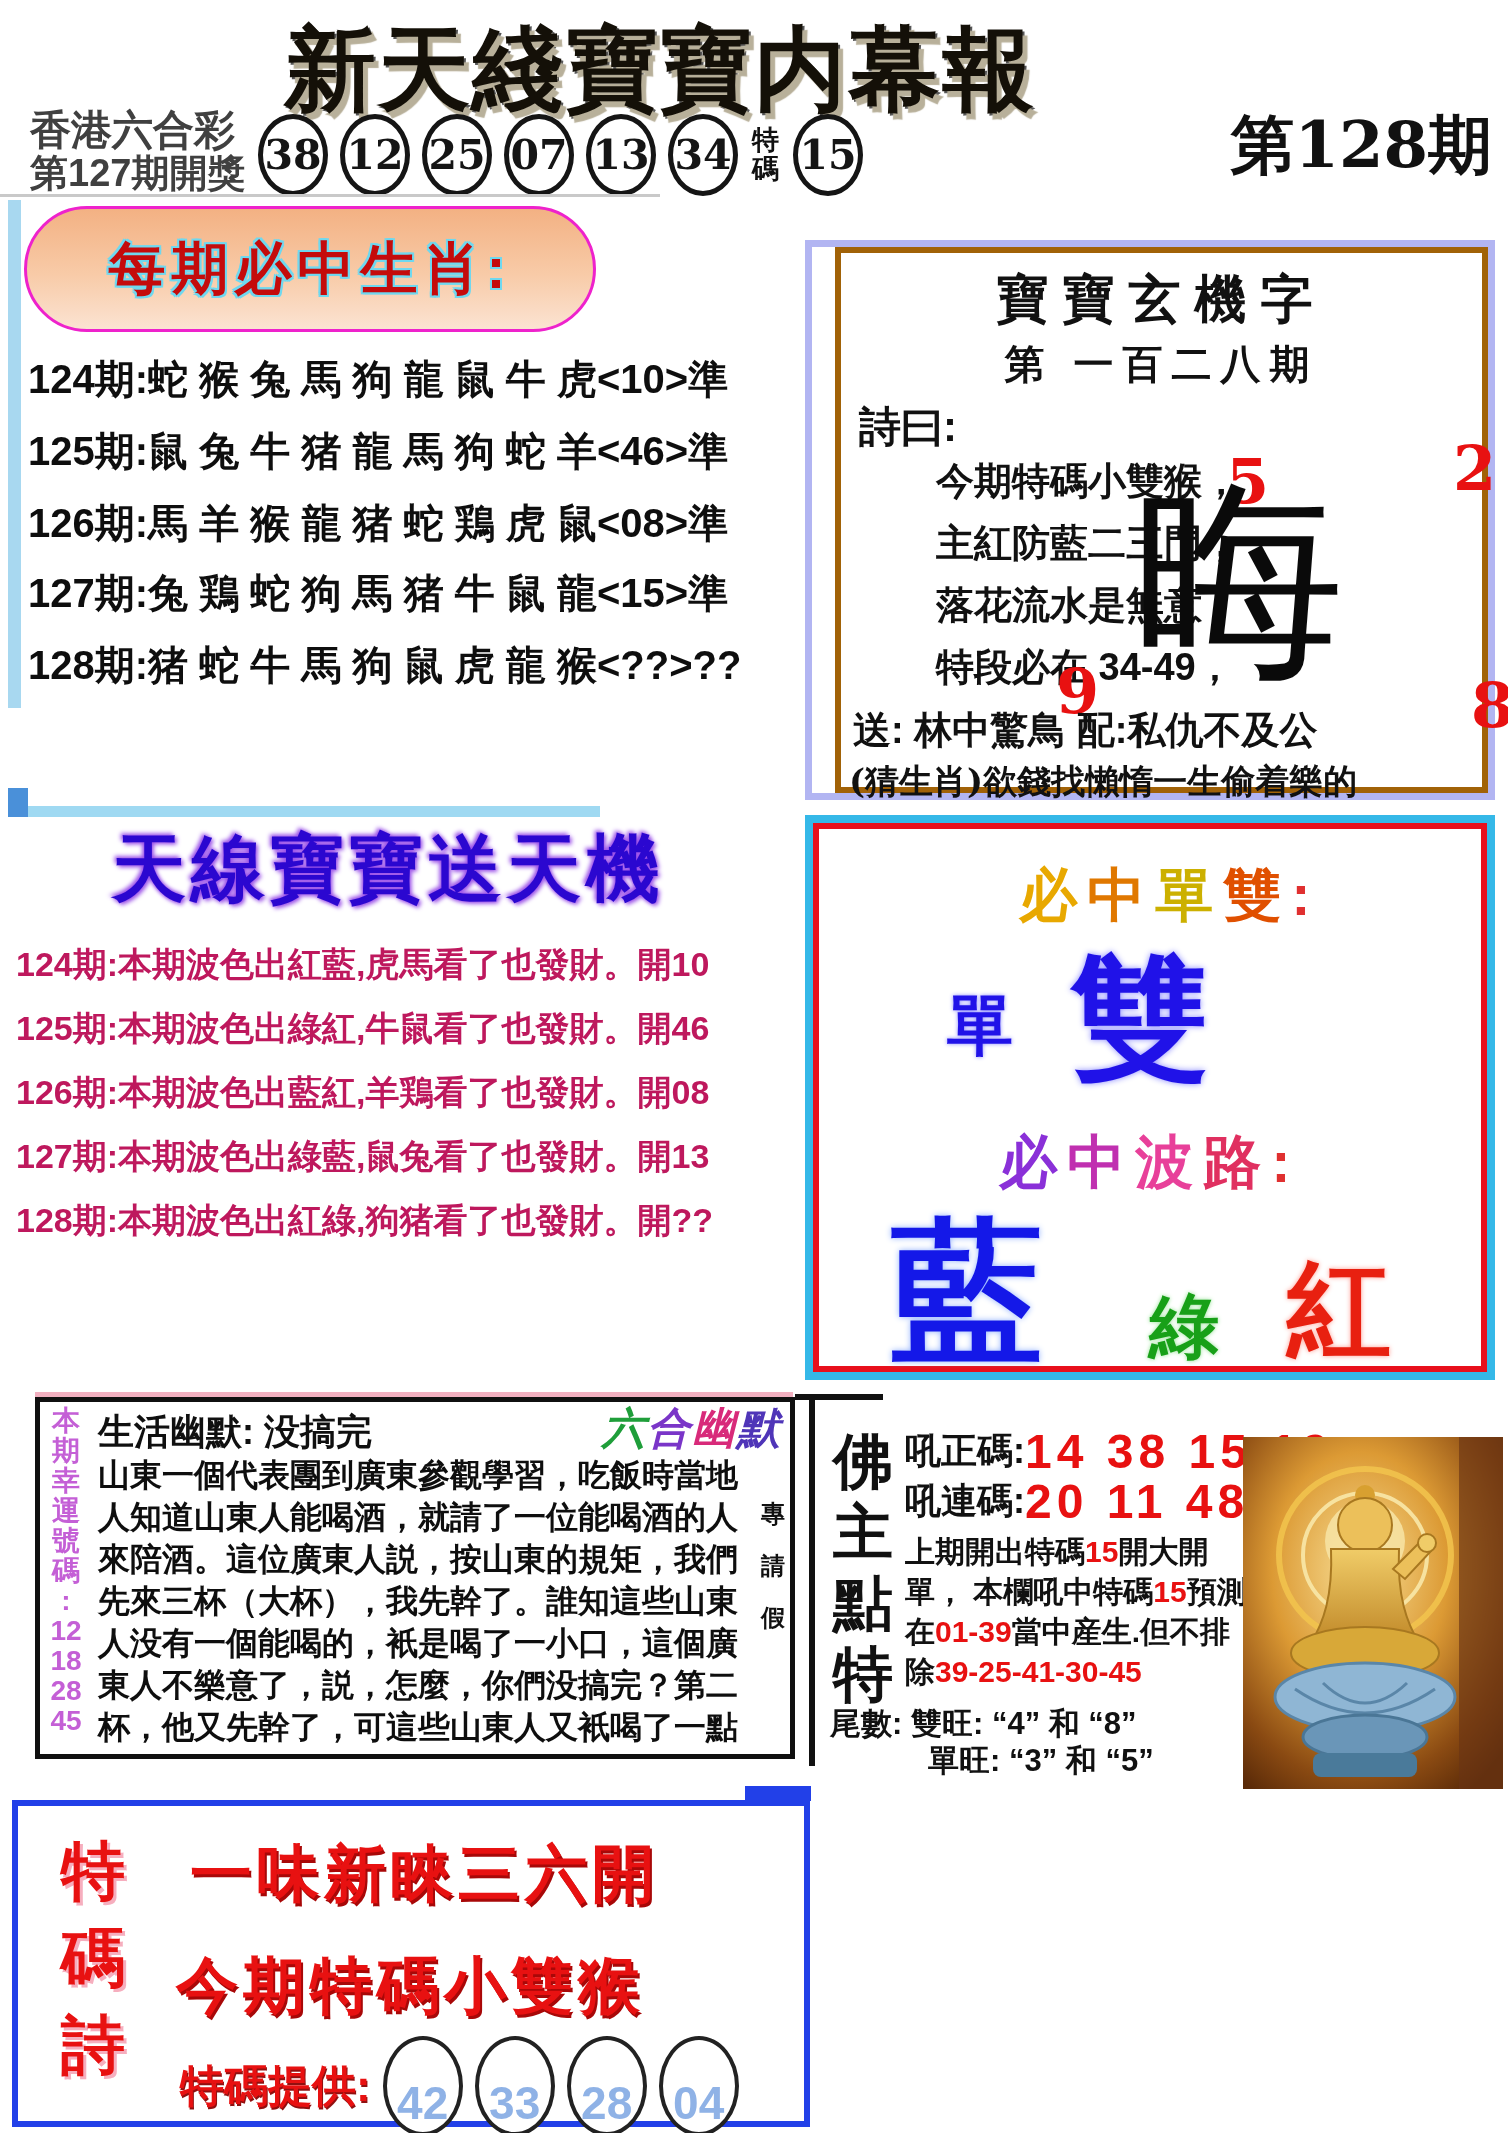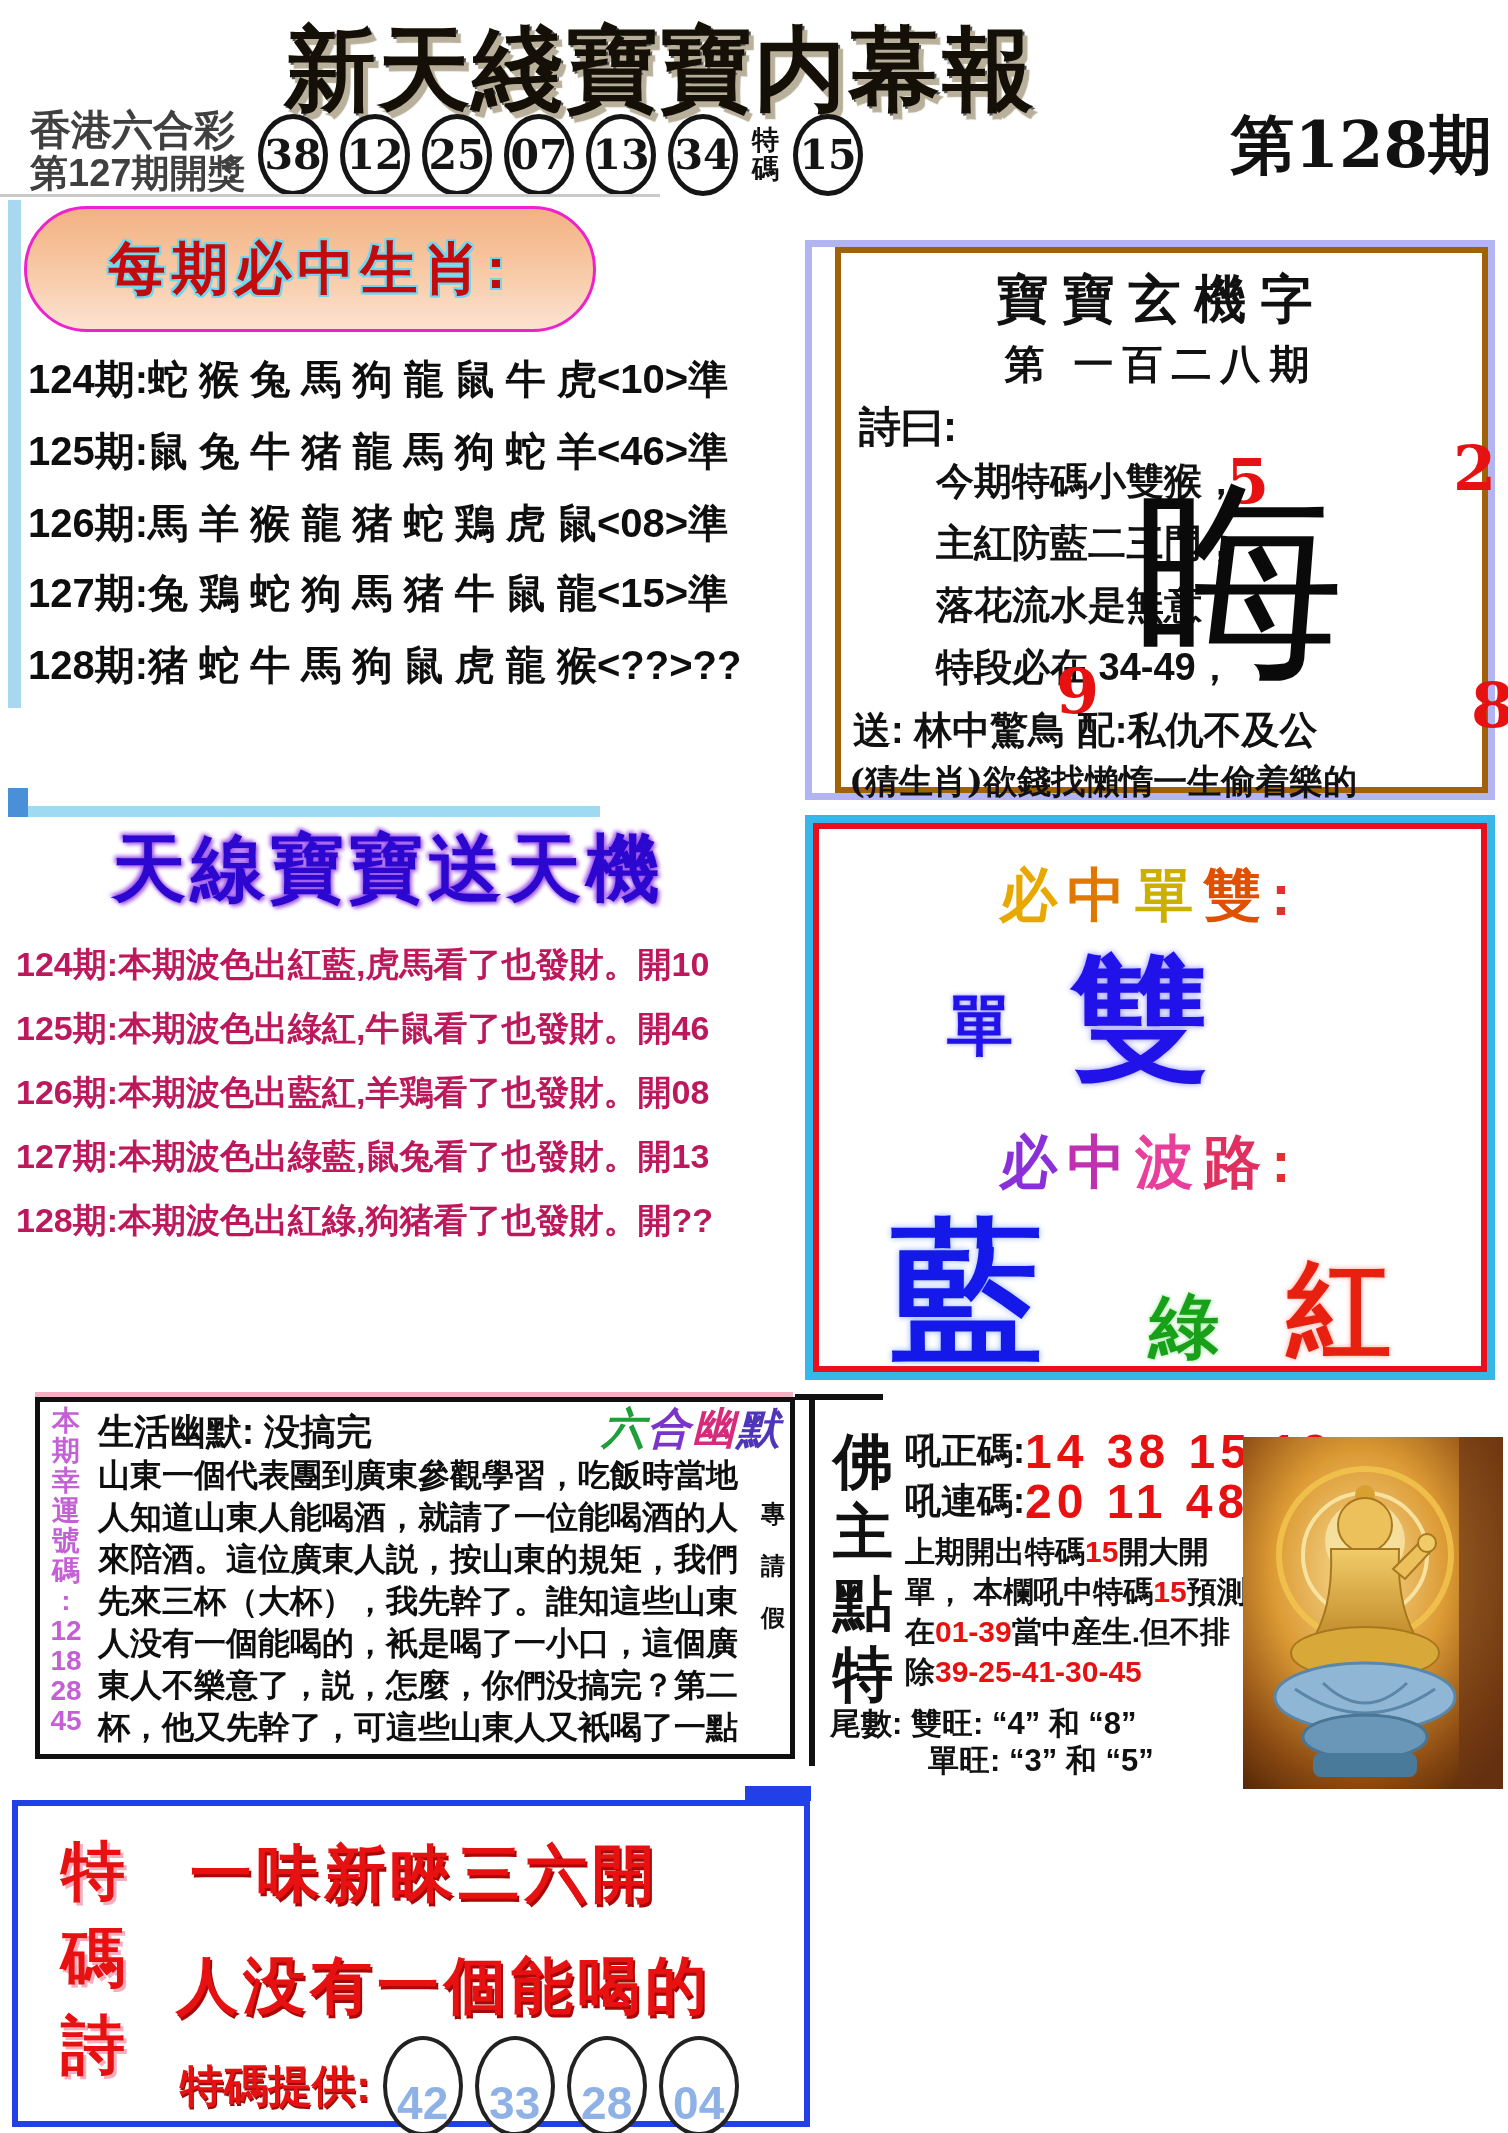--- a/index.html
+++ b/index.html
@@ -186,7 +186,7 @@
 
   <div class="abs ds-box">
     <div class="ds-inner">
-      <div class="abs ds-title" style="top:28px;">
+      <div class="abs ds-title" style="top:28px;margin-left:20px;">
         <span class="c-ds1">必</span><span class="c-ds2">中</span><span class="c-ds3">單</span><span class="c-ds4">雙</span><span class="c-ds5">:</span>
       </div>
       <div class="abs ds-dan">單</div>

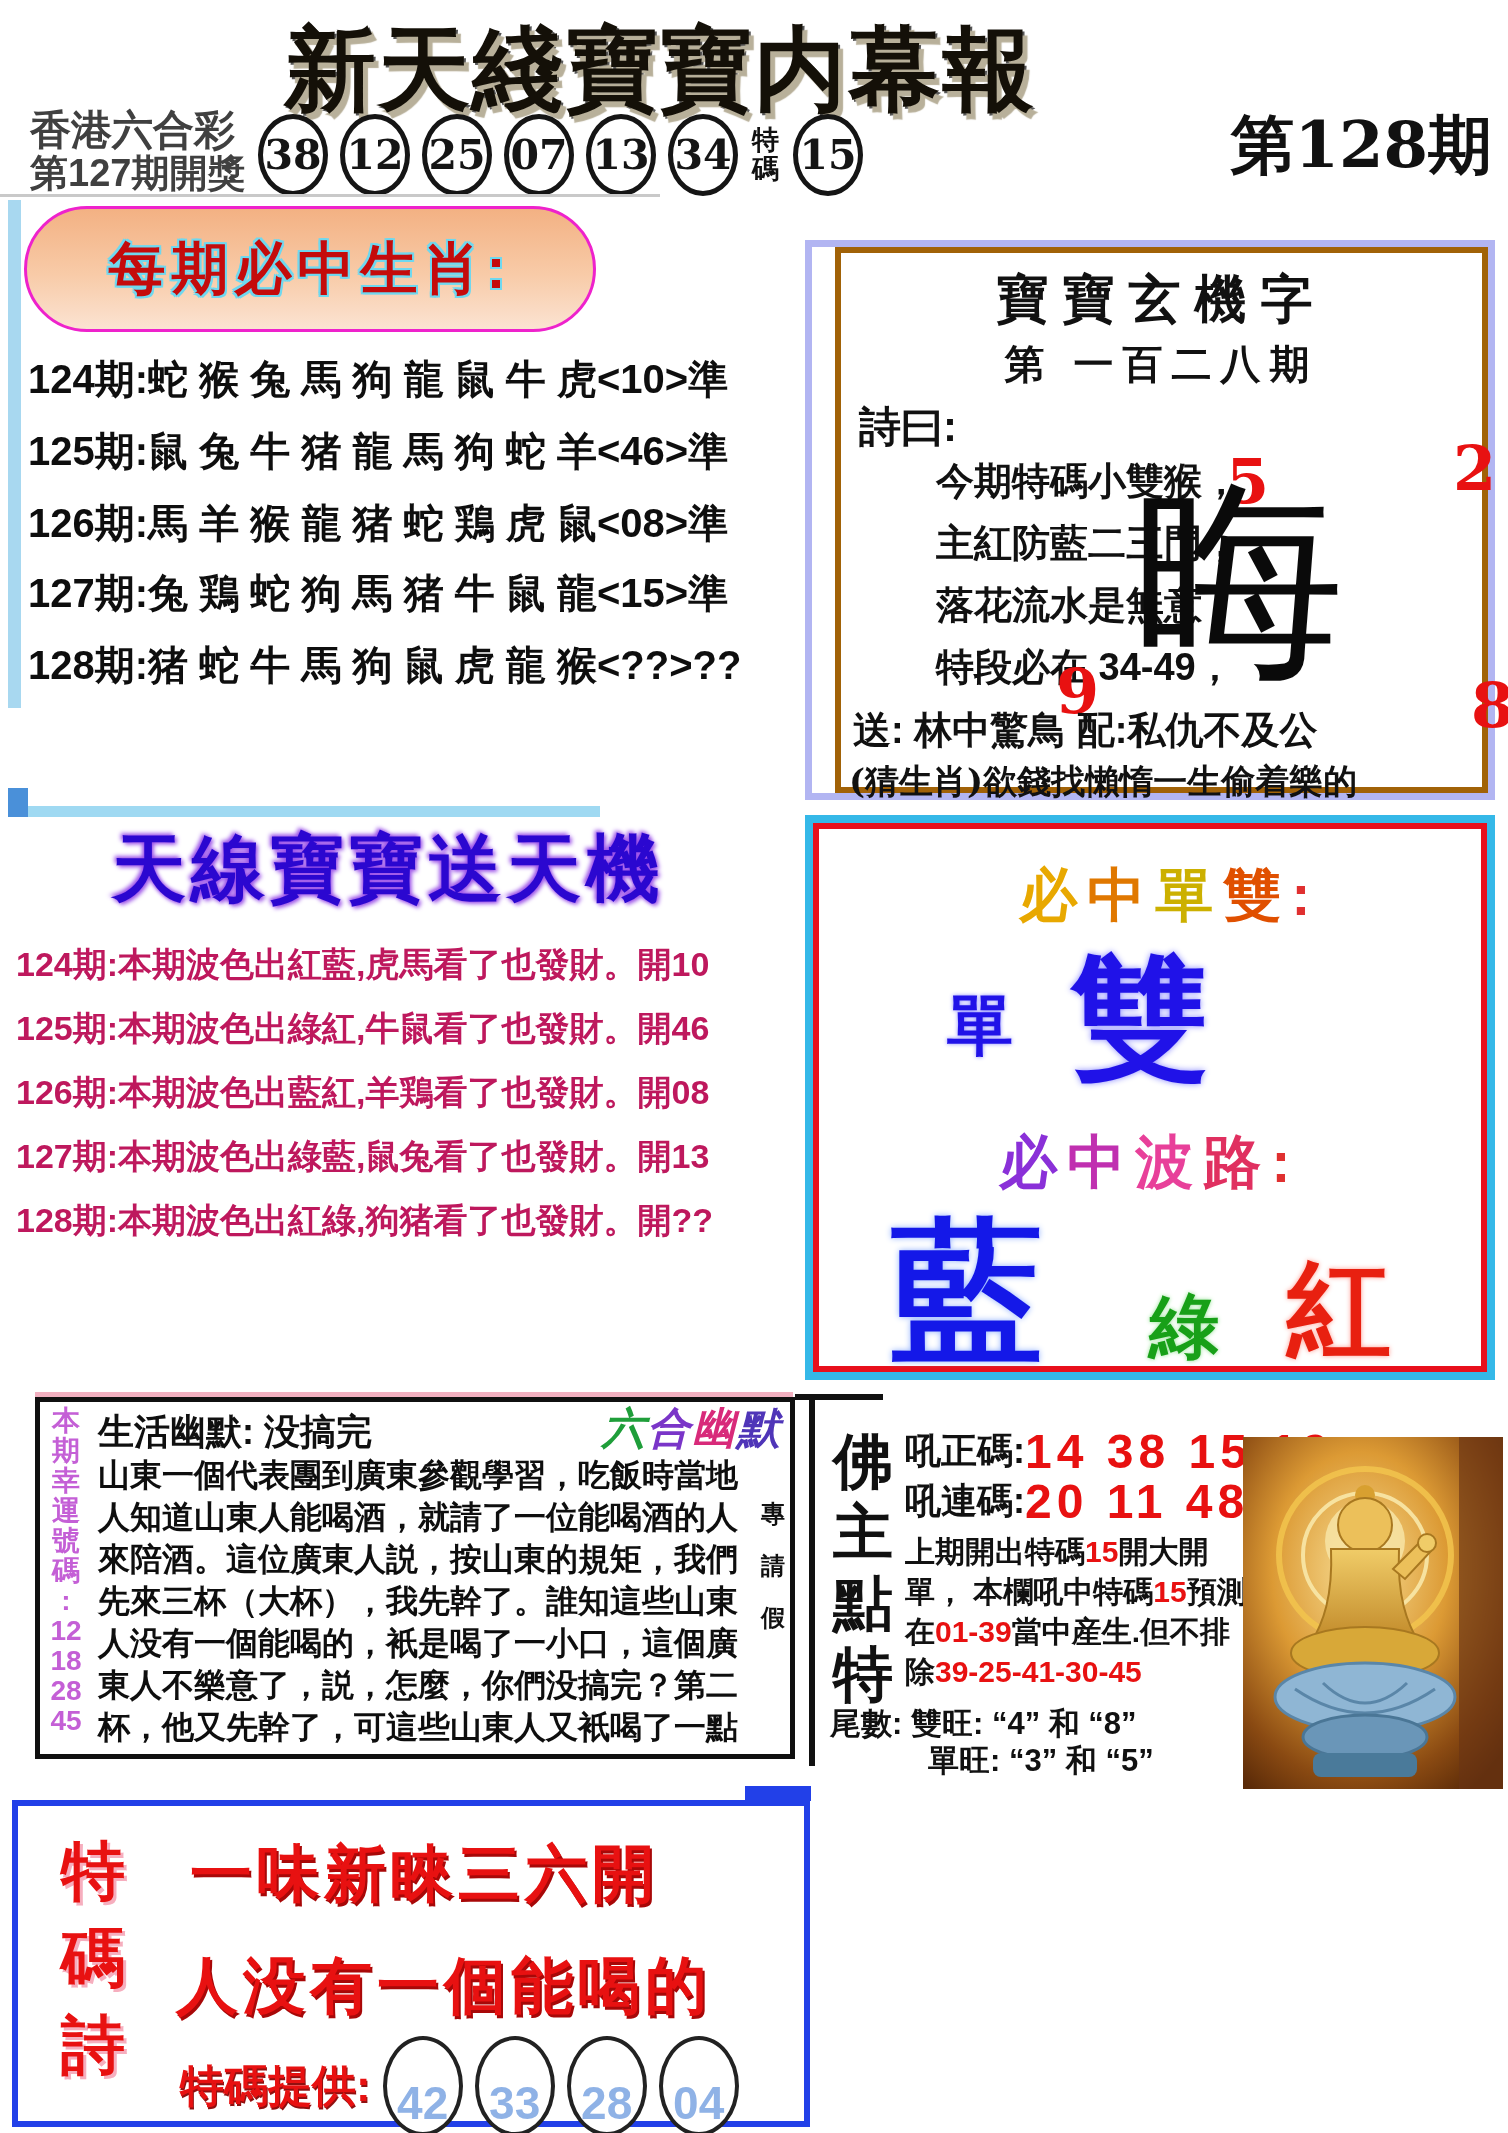--- a/index.html
+++ b/index.html
@@ -301,7 +301,7 @@
       <div>詩</div>
     </div>
     <div class="poem-l1">一味新睞三六開</div>
-    <div class="poem-l2">人没有一個能喝的</div>
+    <div class="poem-l2">今期特碼小雙猴</div>
     <div class="provide-row">
       <span class="provide-label">特碼提供:</span>
       <div class="provide-circle">

